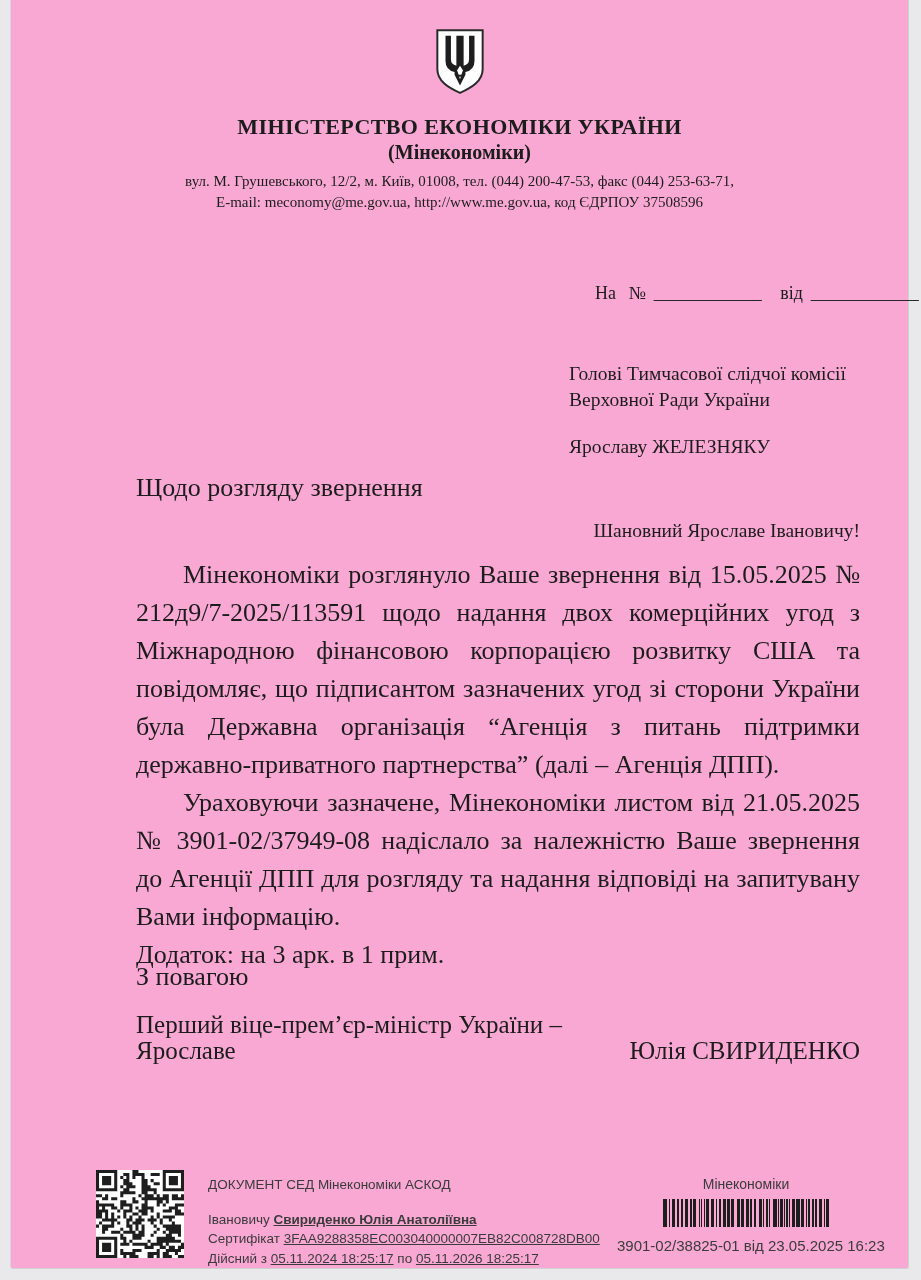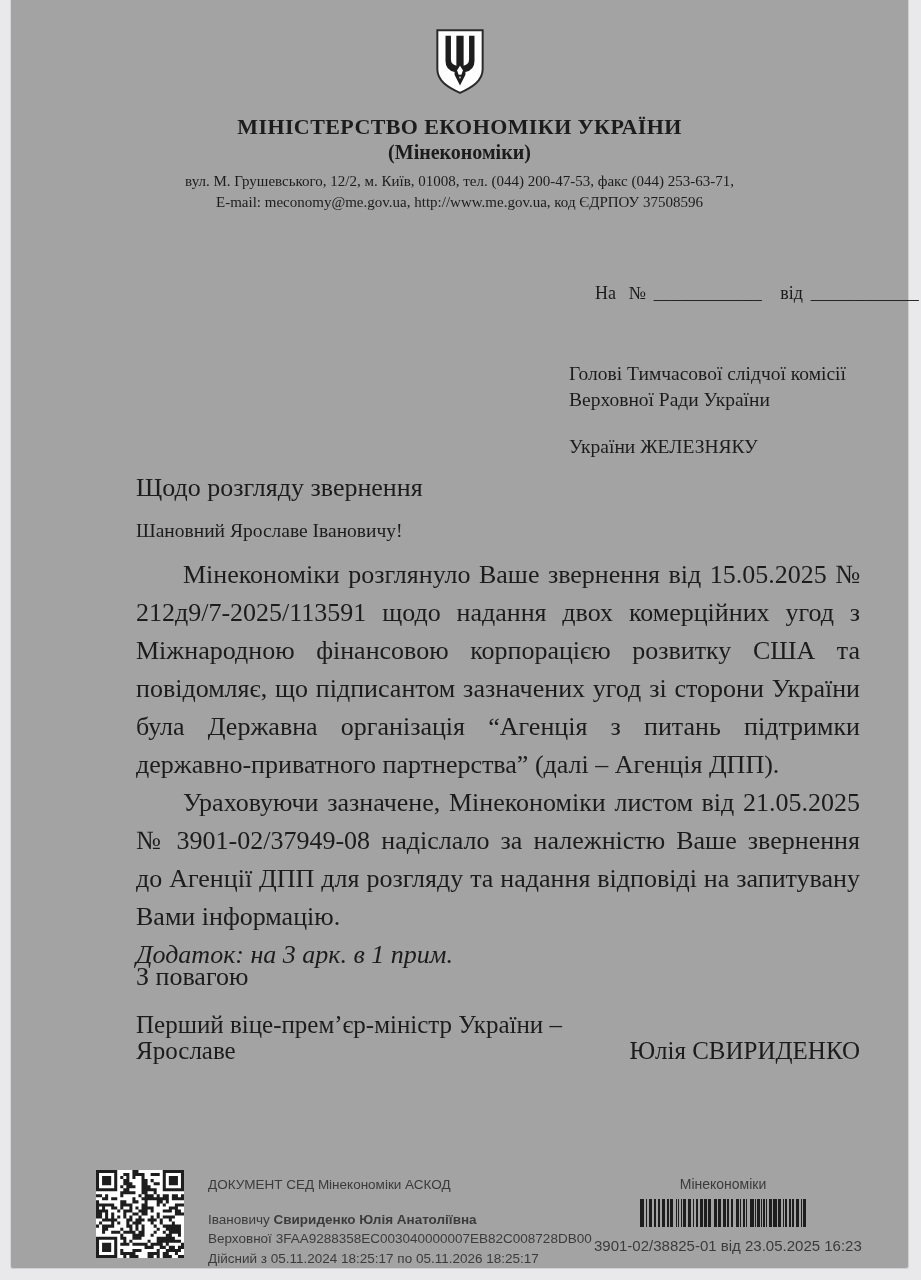--- a/index.html
+++ b/index.html
@@ -11,7 +11,7 @@
   }
   .page{
     position:absolute;left:10px;top:0;width:897px;height:1268px;
-    background:#a3a3a3;
+    background:#f9a8d4;
     border-left:1px solid #d7d7db;border-right:1px solid #cfcfd4;border-bottom:1px solid #cfcfd4;
     border-radius:0 0 3px 3px;
   }

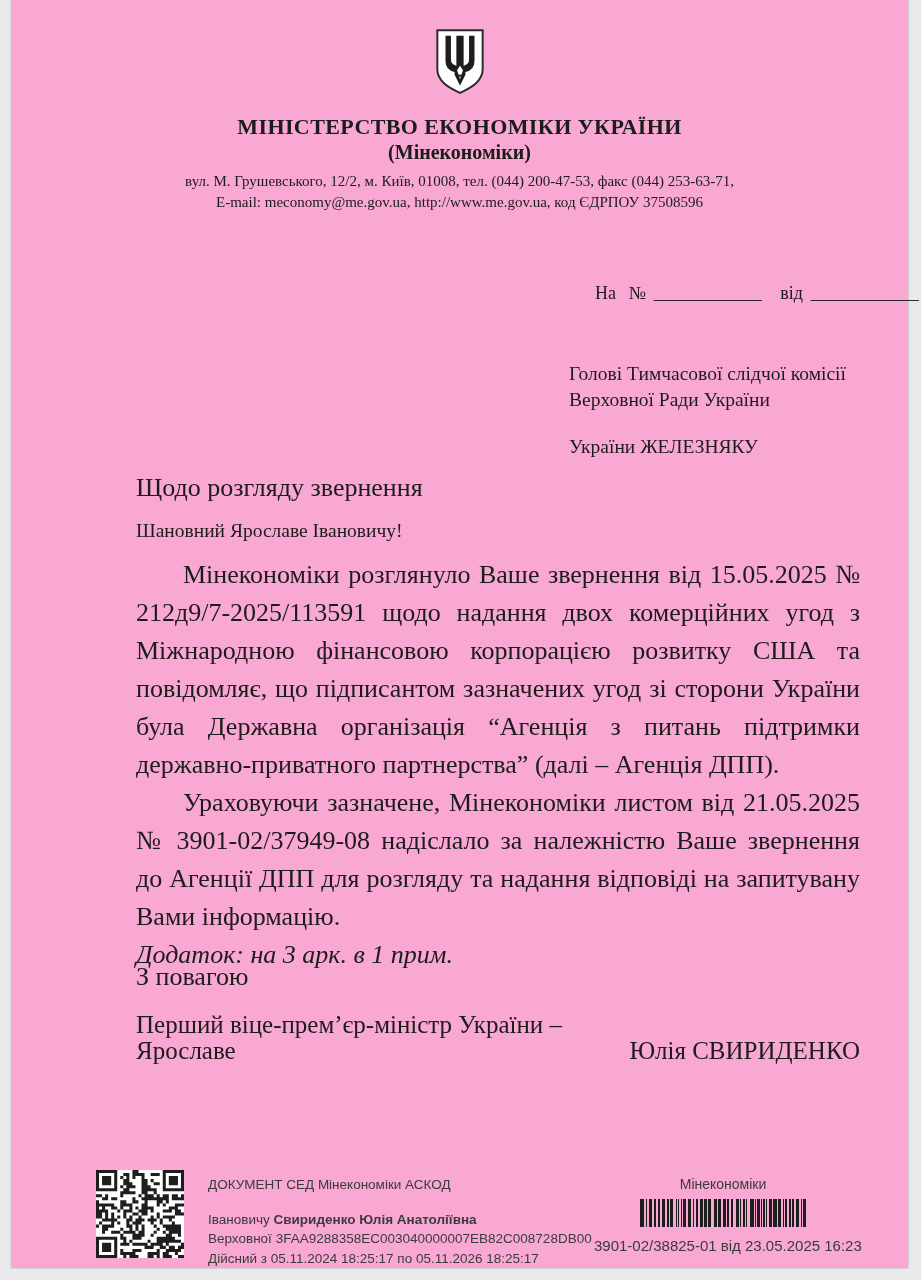--- a/index.html
+++ b/index.html
@@ -84,7 +84,7 @@
   <div class="addressee">
     <div>Голові Тимчасової слідчої комісії</div>
     <div>Верховної Ради України</div>
-    <div class="name">України ЖЕЛЕЗНЯКУ</div>
+    <div class="name">Ярославу ЖЕЛЕЗНЯКУ</div>
   </div>
 
   <div class="subject">Щодо розгляду звернення</div>

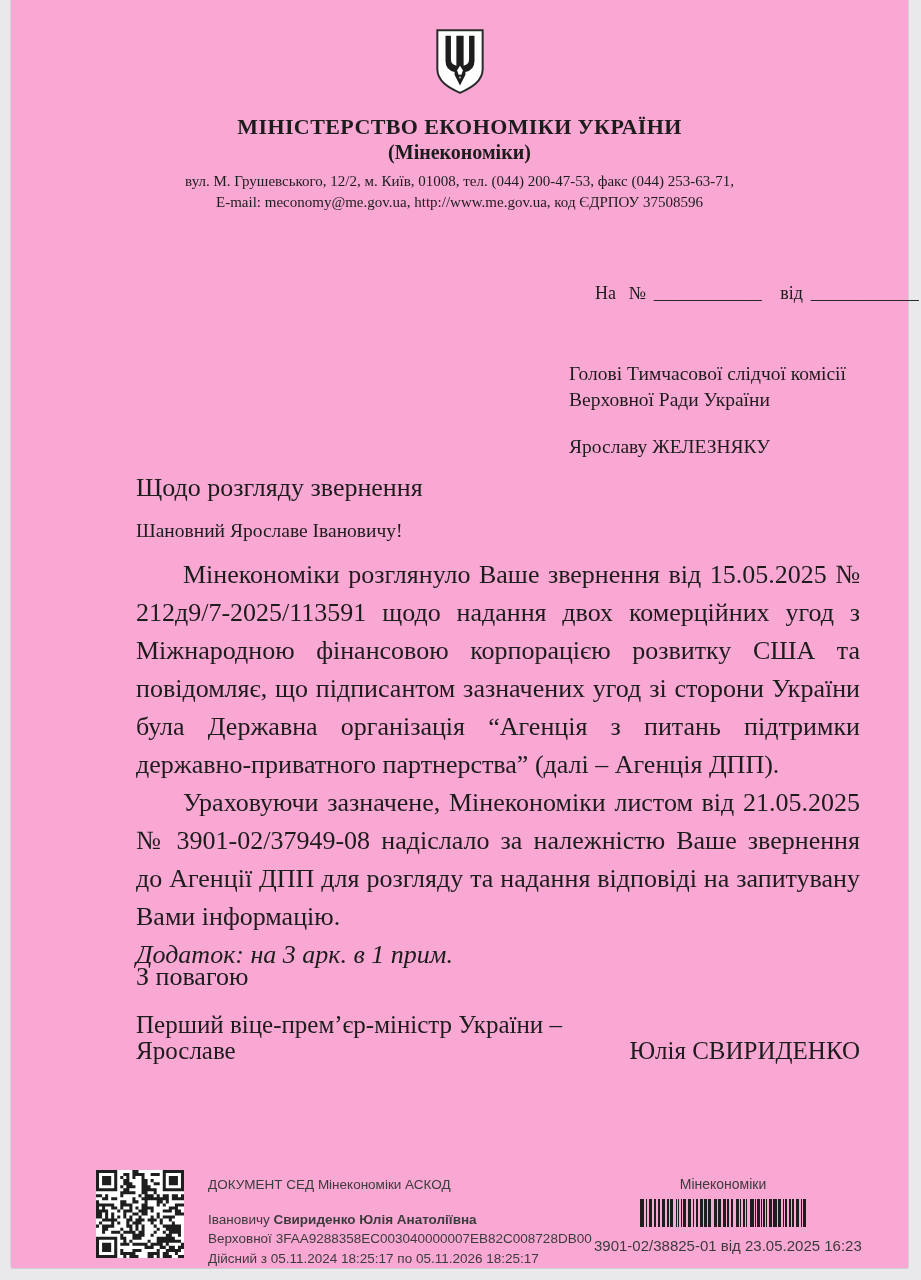--- a/index.html
+++ b/index.html
@@ -31,7 +31,7 @@
   .addressee .name{margin-top:21px;}
   
   .subject{position:absolute;top:473px;left:125px;font-size:26px;}
-  .salutation{position:absolute;top:520px;left:125px;width:724px;text-align:left;font-size:19.5px;}
+  .salutation{position:absolute;top:520px;left:125px;width:724px;text-align:right;font-size:19.5px;}
   
   .bodyblock{position:absolute;top:556px;left:125px;width:724px;font-size:26px;line-height:38px;}
   .bodyblock p{margin:0;text-indent:47px;text-align:justify;}

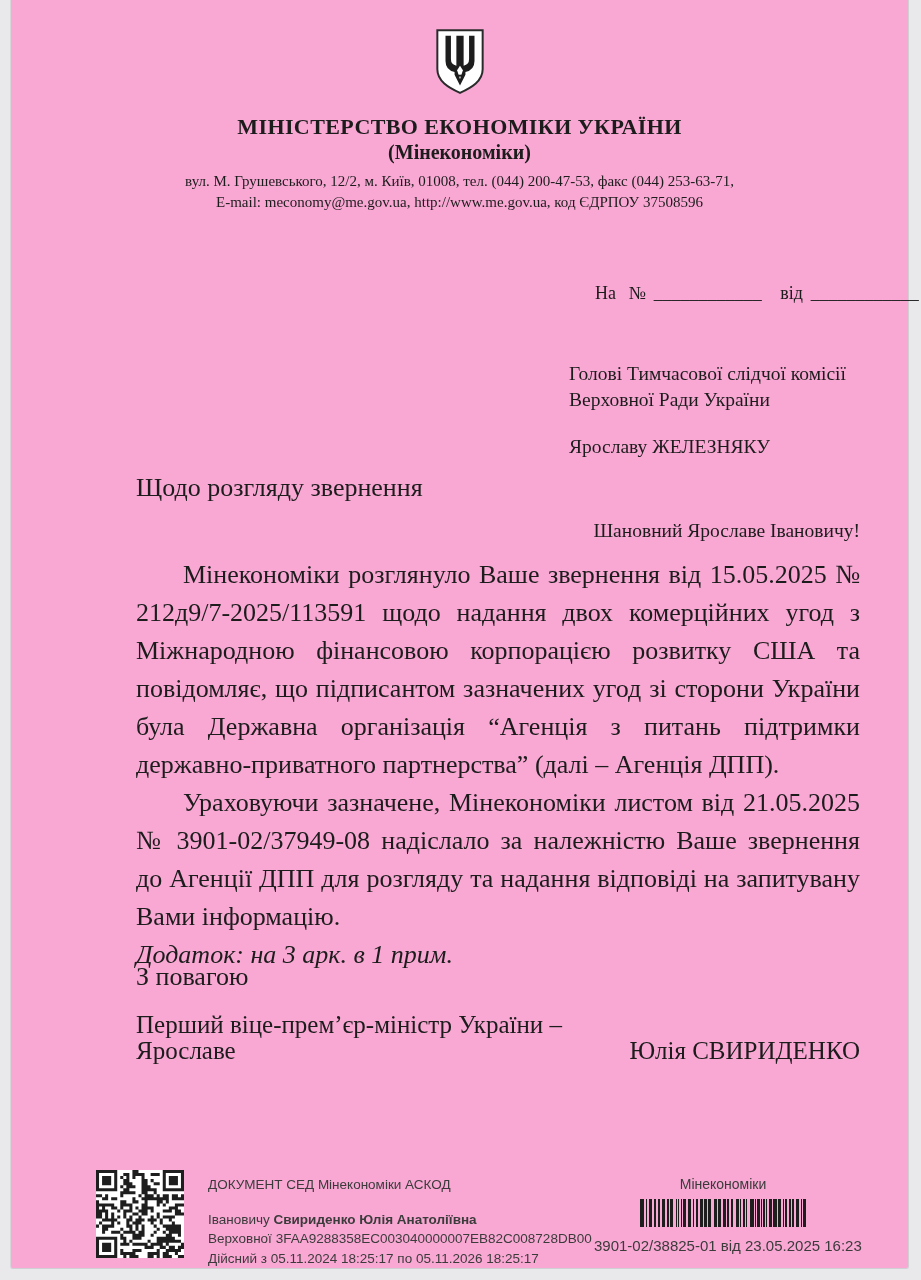--- a/index.html
+++ b/index.html
@@ -35,7 +35,7 @@
   
   .bodyblock{position:absolute;top:556px;left:125px;width:724px;font-size:26px;line-height:38px;}
   .bodyblock p{margin:0;text-indent:47px;text-align:justify;}
-  .attachment{margin-top:12px;text-indent:0 !important;text-align:left !important;font-style:italic;}
+  .attachment{margin-top:12px;text-indent:0 !important;text-align:left !important;}
   .closing{position:absolute;top:962px;left:125px;font-size:26px;}
   .signer{position:absolute;top:1012px;left:125px;width:724px;display:flex;
           justify-content:space-between;align-items:flex-end;font-size:25px;line-height:26px;}

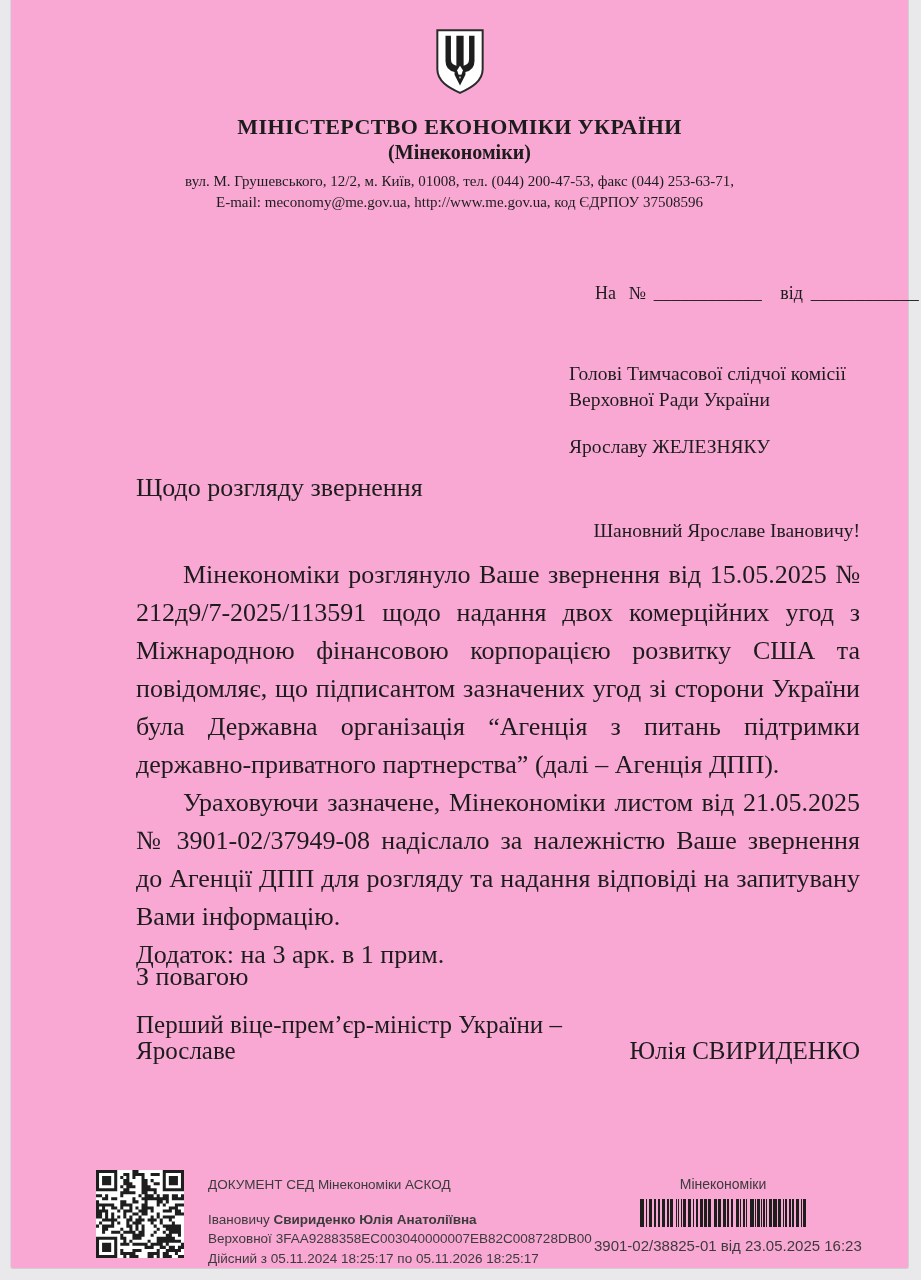--- a/index.html
+++ b/index.html
@@ -48,7 +48,7 @@
   .f-row{line-height:19.5px;white-space:nowrap;}
   .f-row .u{}
   .f-row .b{font-weight:bold;}
-  .footer-right{position:absolute;top:1176px;left:583px;width:258px;text-align:center;
+  .footer-right{position:absolute;top:1176px;left:606px;width:258px;text-align:center;
                 font-family:"Liberation Sans","DejaVu Sans",sans-serif;color:#3b3b3b;font-size:14px;}
   .barcode{margin-top:7px;}
   .regnum{margin-top:7px;font-size:15px;white-space:nowrap;}

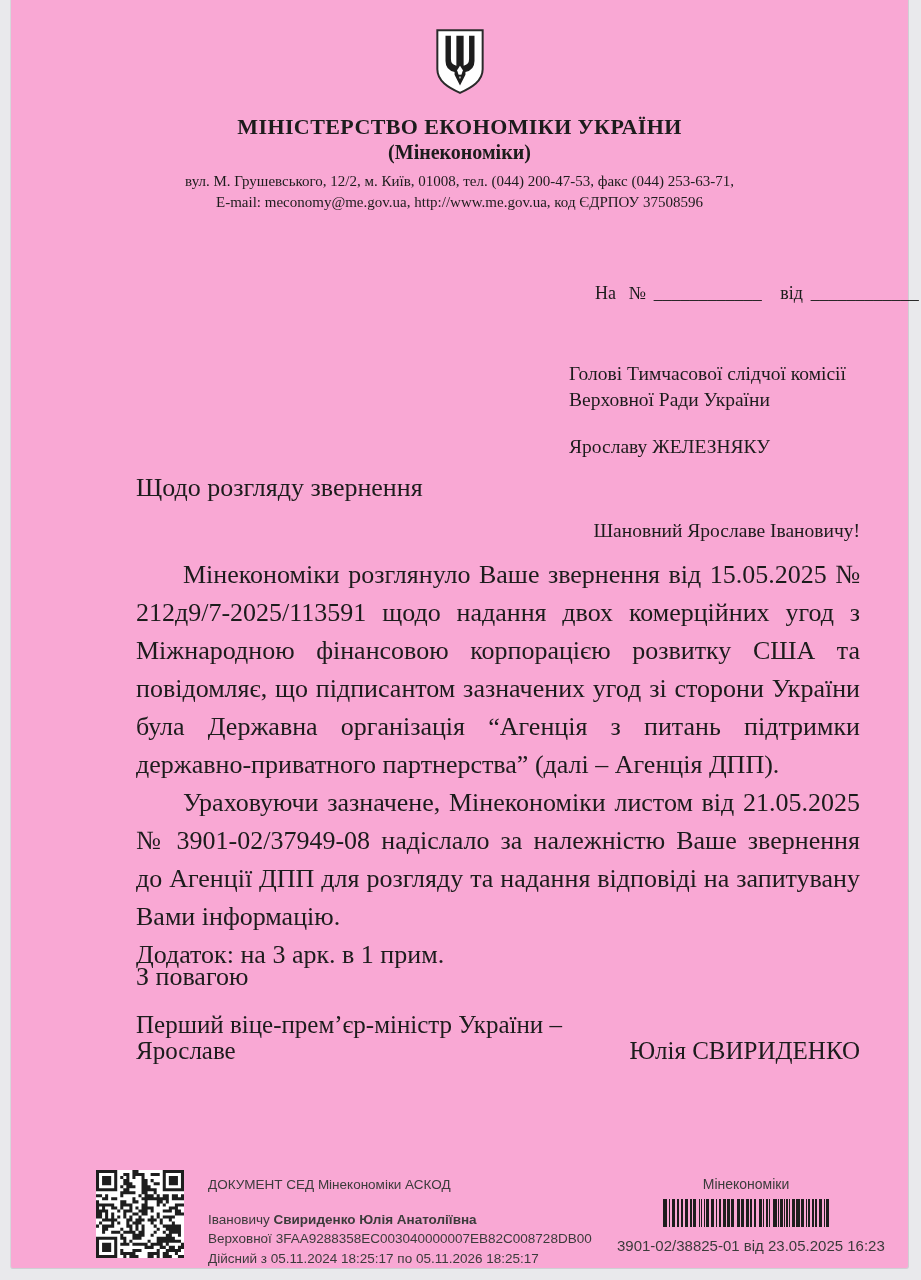--- a/index.html
+++ b/index.html
@@ -46,7 +46,7 @@
   .f-text{margin-left:24px;padding-top:5px;font-size:13.5px;}
   .f-sys{margin-bottom:15px;}
   .f-row{line-height:19.5px;white-space:nowrap;}
-  .f-row .u{}
+  .f-row .u{text-decoration:underline;}
   .f-row .b{font-weight:bold;}
   .footer-right{position:absolute;top:1176px;left:606px;width:258px;text-align:center;
                 font-family:"Liberation Sans","DejaVu Sans",sans-serif;color:#3b3b3b;font-size:14px;}

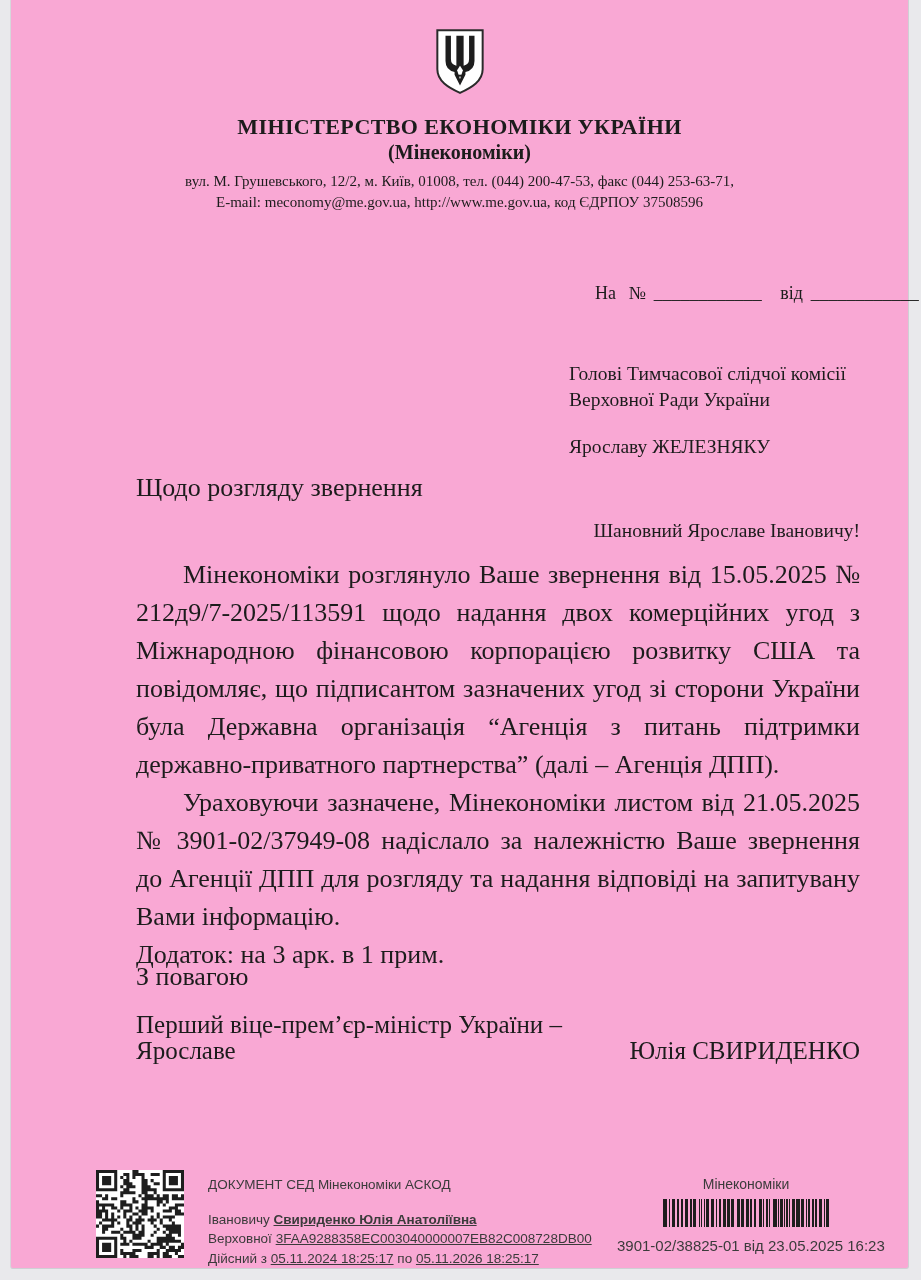--- a/index.html
+++ b/index.html
@@ -117,7 +117,7 @@
         <span class="u b">Свириденко Юлія Анатоліївна</span>
       </div>
       <div class="f-row">
-        <span>Верховної</span>
+        <span>Сертифікат</span>
         <span class="u">3FAA9288358EC003040000007EB82C008728DB00</span>
       </div>
       <div class="f-row">

